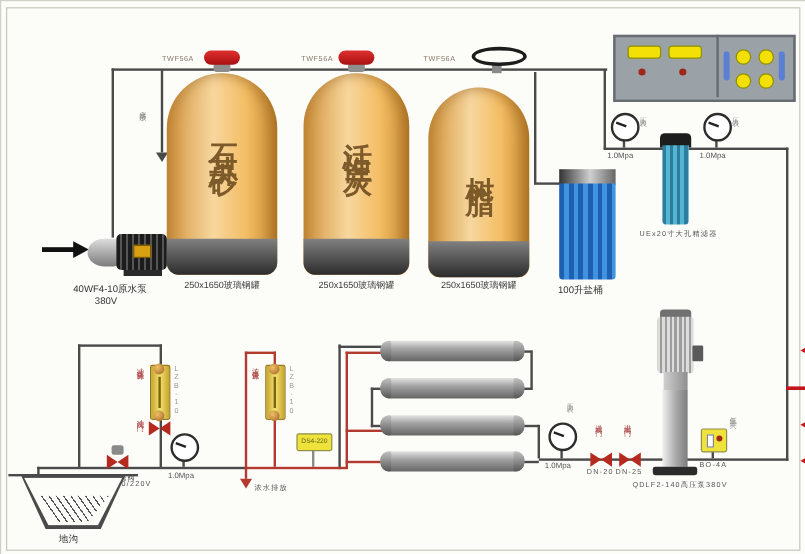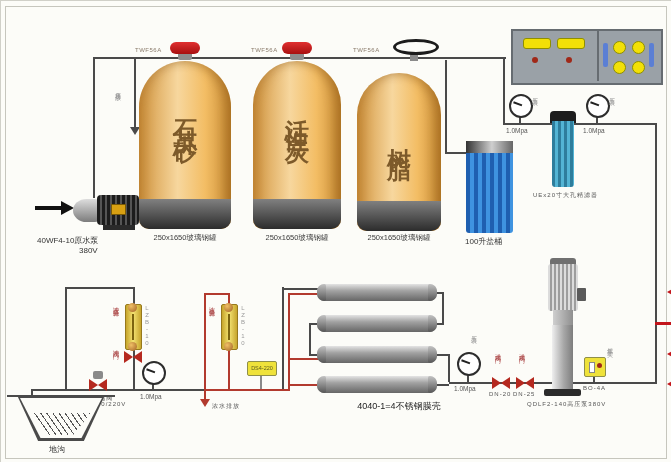--- a/index.html
+++ b/index.html
@@ -126,7 +126,7 @@
   <div class="abs" style="left:96px;top:194px;width:42px;height:30px;border-radius:4px;background:repeating-linear-gradient(90deg,#1c1c1c 0 3px,#555 3px 5px)"></div>
   <div class="abs" style="left:110px;top:203px;width:13px;height:9px;background:#d8a012;border:1px solid #7a5a06"></div>
   <div class="abs" style="left:102px;top:224px;width:32px;height:5px;background:#2a2a2a"></div>
-  <div class="lbl" style="left:36px;top:234px;font-size:8px;color:#333">40WF4-10原水泵</div>
+  <div class="lbl" style="left:60px;top:234px;font-size:8px;color:#333">40WF4-10原水泵</div>
   <div class="lbl" style="left:78px;top:245px;font-size:8px;color:#333">380V</div>
 
   <div class="abs" style="left:510px;top:28px;width:148px;height:52px;background:#9aa1a7;border:2px solid #666c71"></div>

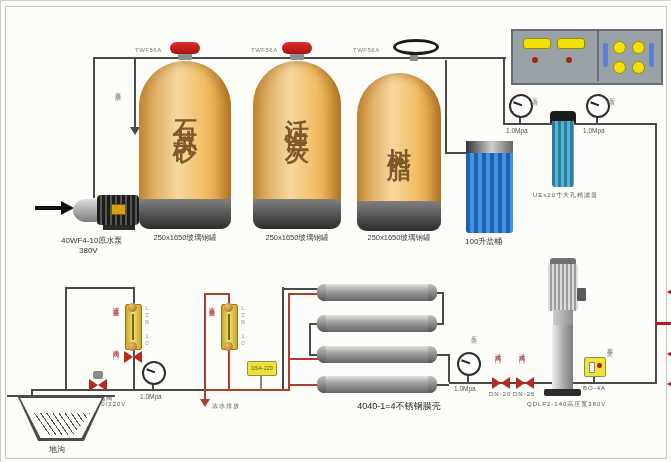--- a/index.html
+++ b/index.html
@@ -212,7 +212,6 @@
       <span class="capR"></span>
     <span class="arrHL" style="left:350px"></span>
   </div>
-  <div class="lbl" style="left:318px;top:399px;font-size:9px;color:#222;width:160px;text-align:center">4040-1=4不锈钢膜壳</div>
 
   <div class="gauge" style="left:456px;top:351px">
       <i></i>

